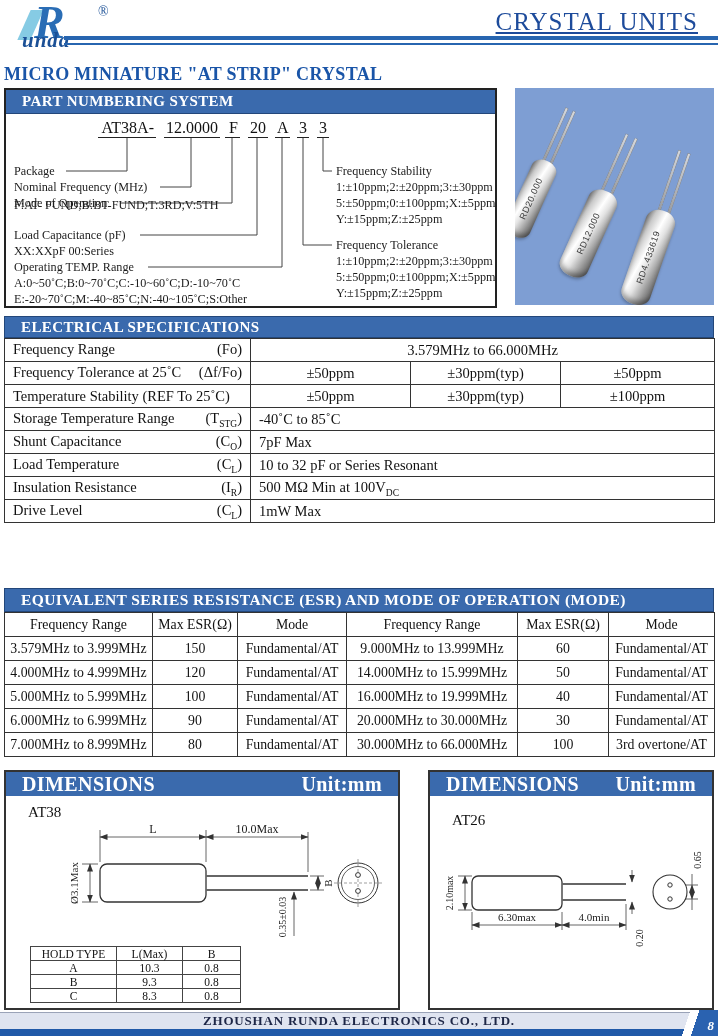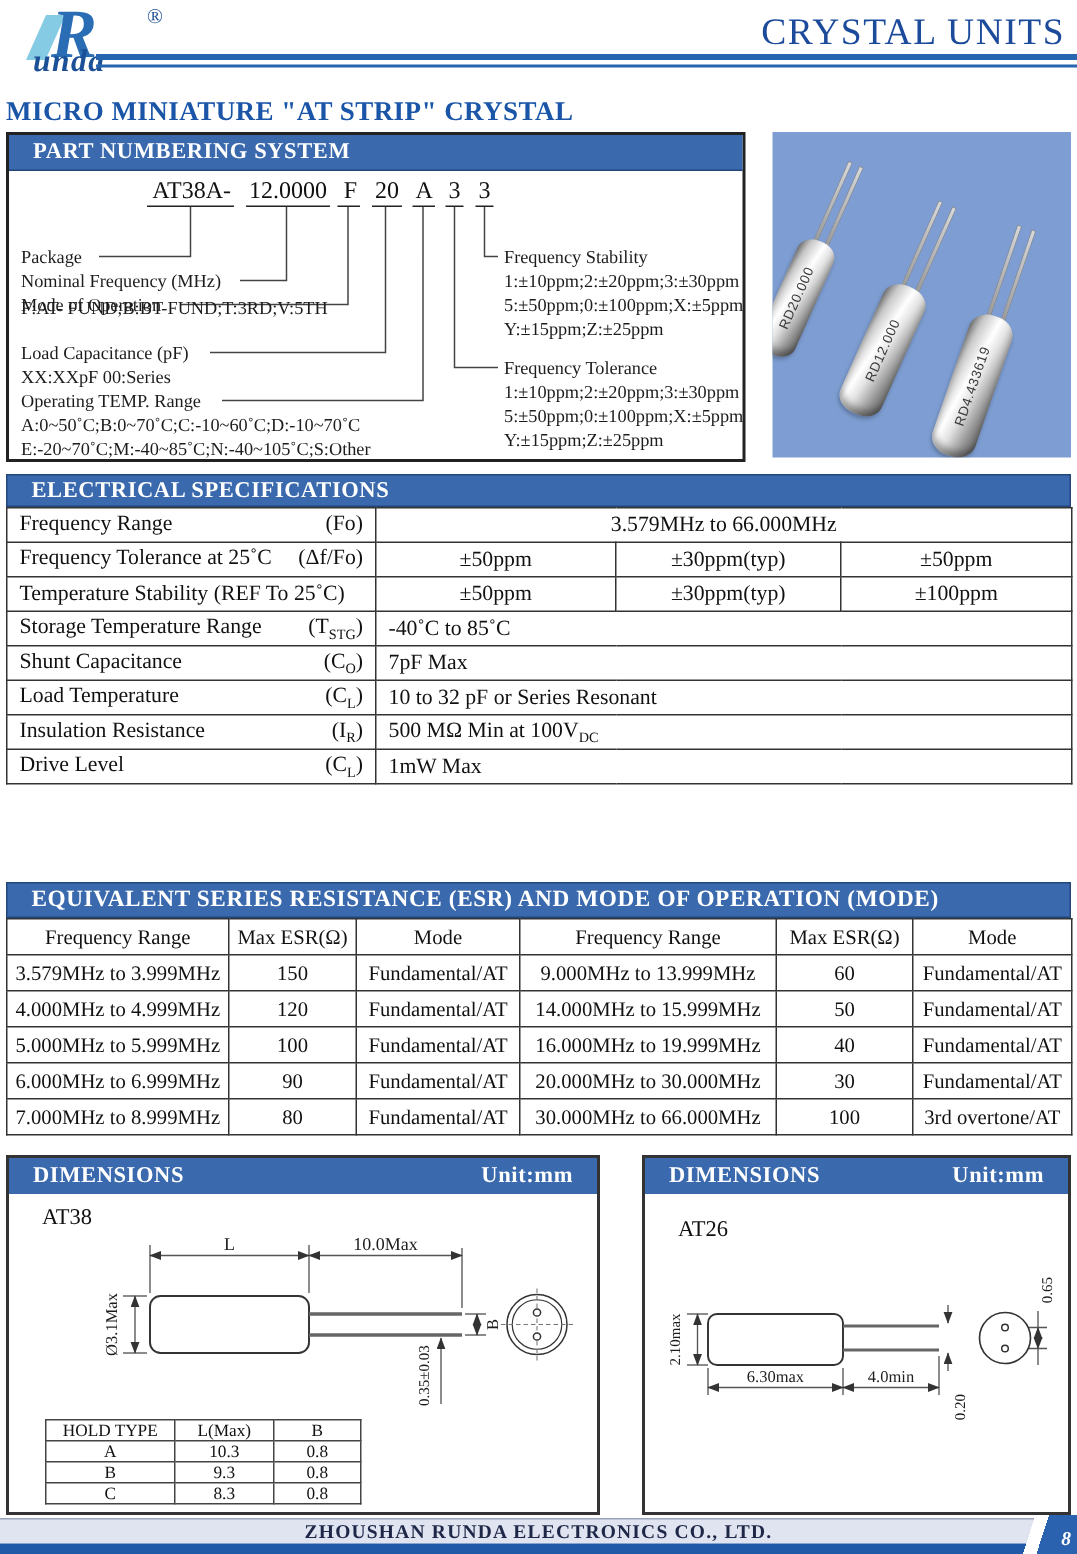--- a/index.html
+++ b/index.html
@@ -13,7 +13,7 @@
   .logo .lg-r { position:absolute; left:28px; top:-6px; font:italic bold 46px "Liberation Serif", serif; color:#2a6db5; }
   .logo .lg-unda { position:absolute; left:16px; top:26px; font:italic bold 21px "Liberation Serif", serif; color:#1b5096; letter-spacing:1px; }
   .logo .lg-reg { position:absolute; left:92px; top:2px; font:14px "Liberation Serif", serif; color:#1b5096; }
-  .hdr-title { position:absolute; right:8px; top:8px; font:25px "Liberation Serif", serif; color:#1d4b9b; letter-spacing:1px; }
+  .hdr-title { position:absolute; right:20px; top:8px; font:25px "Liberation Serif", serif; color:#1d4b9b; letter-spacing:1px;text-decoration:underline; }
   .hdr-rule { position:absolute; left:64px; right:0; top:36px; height:9px;
               border-top:4px solid #2765b0; border-bottom:2px solid #2765b0; }
   .page-heading { position:absolute; left:4px; top:64px; font:bold 18px "Liberation Serif", serif; color:#1a55a8; letter-spacing:.3px; }

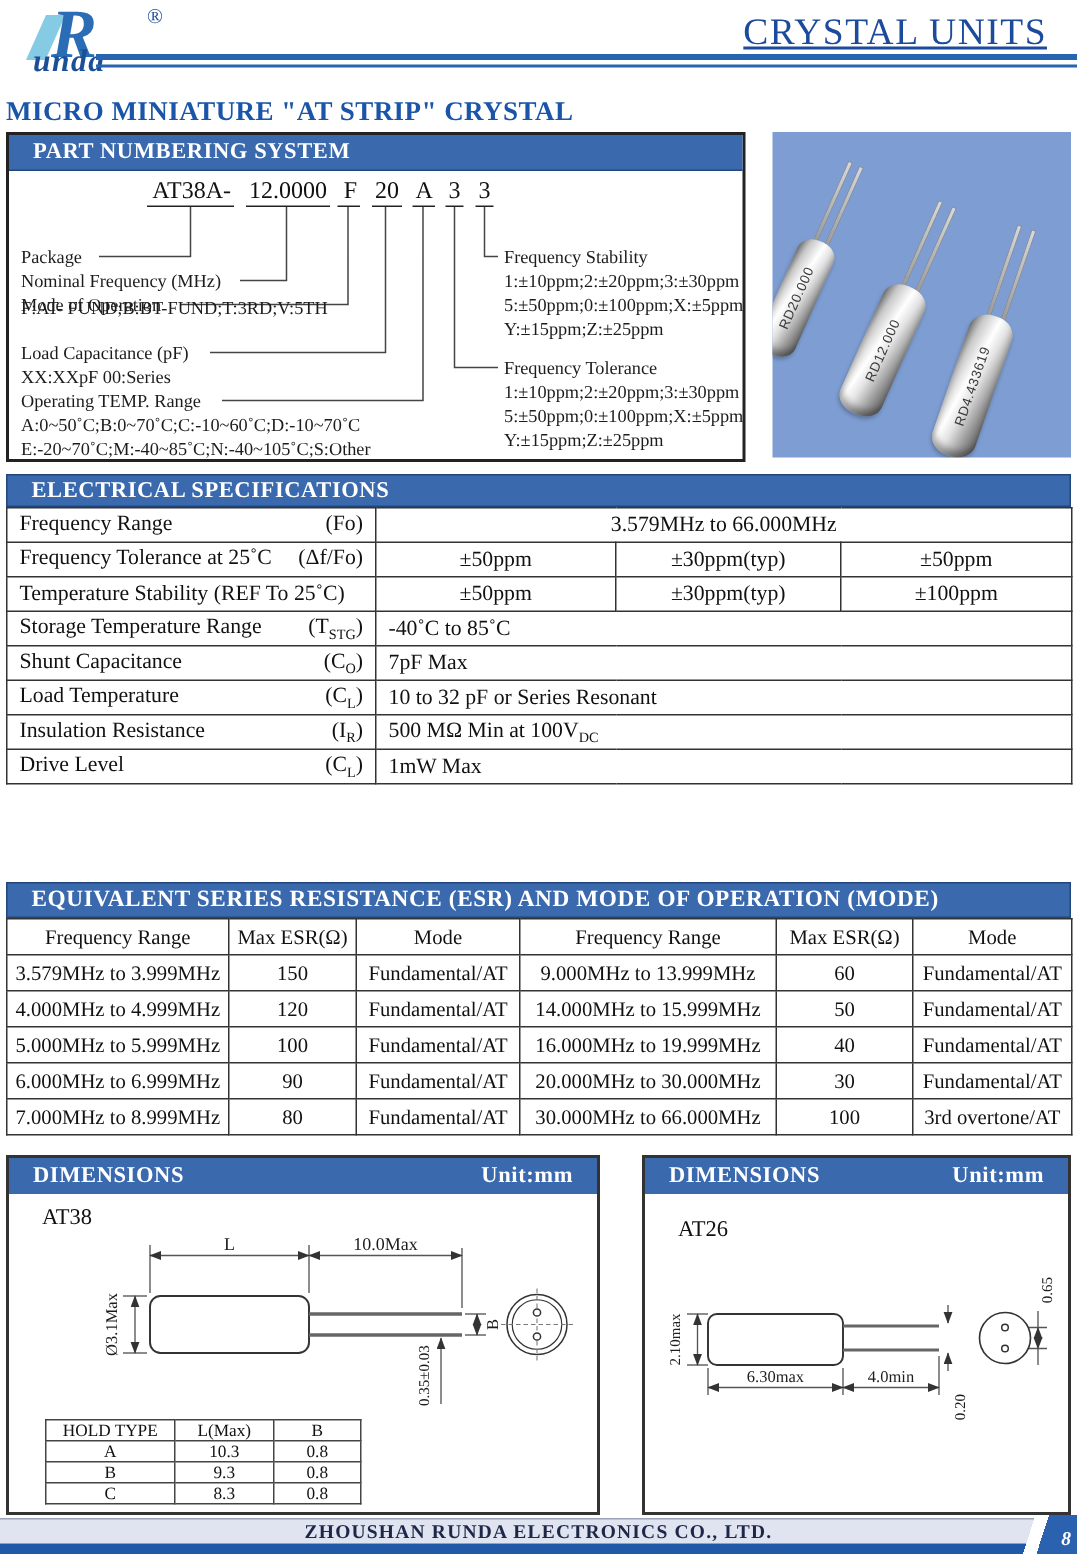--- a/index.html
+++ b/index.html
@@ -58,7 +58,7 @@
 
   
   .dim-box { position:absolute; top:770px; height:240px; border:2px solid #333; background:#fff; }
-  .dim-box .secbar { position:absolute; left:0; top:0; right:0; height:24px; border:none; justify-content:space-between; font-size:15px; }
+  .dim-box .secbar { position:absolute; left:0; top:0; right:0; height:24px; border:none; justify-content:space-between; font-size:20px; }
   .dim-model { position:absolute; left:22px; font-size:15px; color:#111; }
   svg text { font-family:"Liberation Serif", serif; fill:#1c1c1c; }
   .holdtab { position:absolute; left:24px; top:174px; border-collapse:collapse; }

